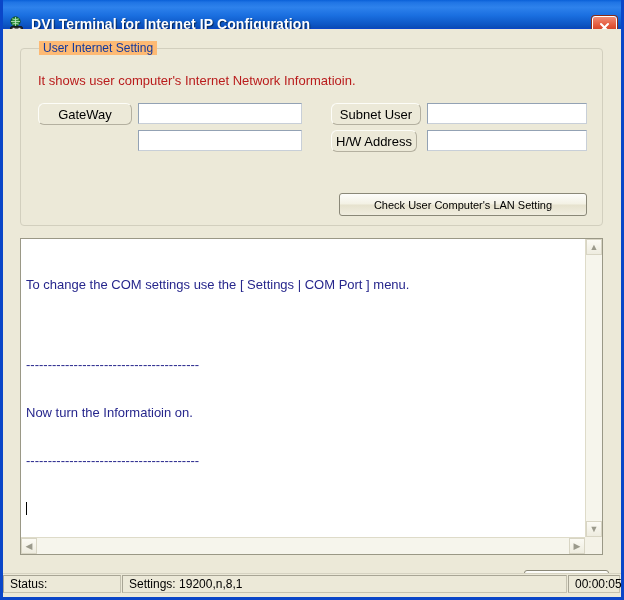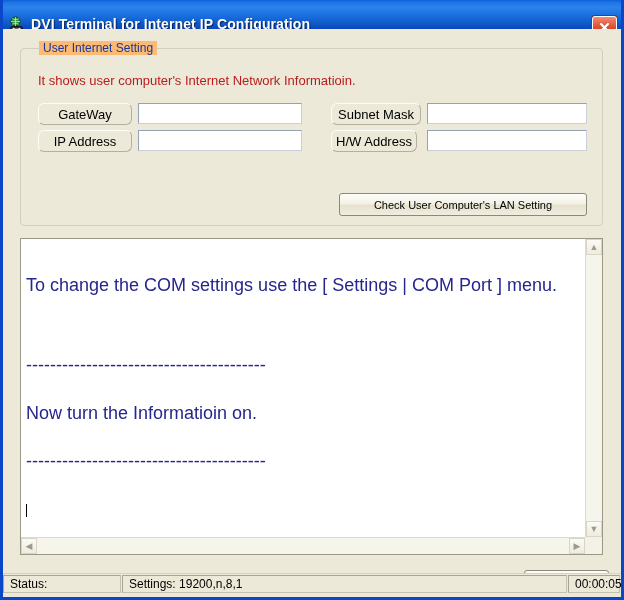--- a/index.html
+++ b/index.html
@@ -301,7 +301,7 @@
       <div class="flabel" style="left:17px; top:81px; width:94px;">IP Address</div>
       <input class="finput" style="left: 117px; top: 81px; width: 164px;" readonly="" value="">
 
-      <div class="flabel" style="left:310px; top:54px; width:90px;">Subnet Mask</div>
+      <div class="flabel" style="left:310px; top:54px; width:90px;">Subnet User</div>
       <input class="finput" style="left: 406px; top: 54px; width: 160px;" readonly="" value="">
 
       <div class="flabel" style="left:310px; top:81px; width:86px;">H/W Address</div>

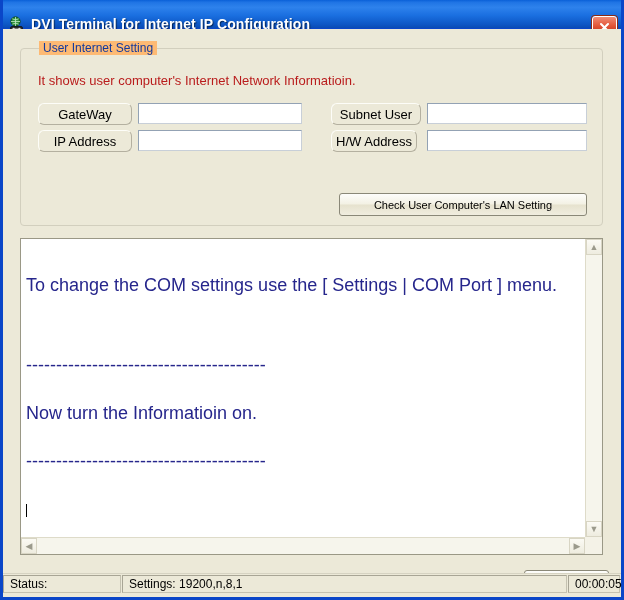--- a/index.html
+++ b/index.html
@@ -298,7 +298,6 @@
       <div class="flabel" style="left:17px; top:54px; width:94px;">GateWay</div>
       <input class="finput" style="left: 117px; top: 54px; width: 164px;" readonly="" value="">
 
-      <div class="flabel" style="left:17px; top:81px; width:94px;">IP Address</div>
       <input class="finput" style="left: 117px; top: 81px; width: 164px;" readonly="" value="">
 
       <div class="flabel" style="left:310px; top:54px; width:90px;">Subnet User</div>

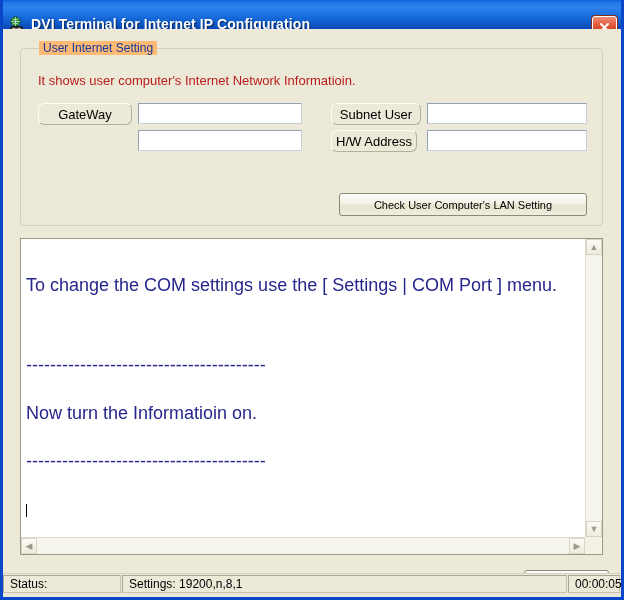--- a/index.html
+++ b/index.html
@@ -165,7 +165,7 @@
     box-sizing: border-box;
     background: #ffffff;
     font-family: "Liberation Sans", sans-serif;
-    font-size: 18px;
+    font-size: 13px;
     line-height: 16px;
     color: #26268c;
     overflow: hidden;

